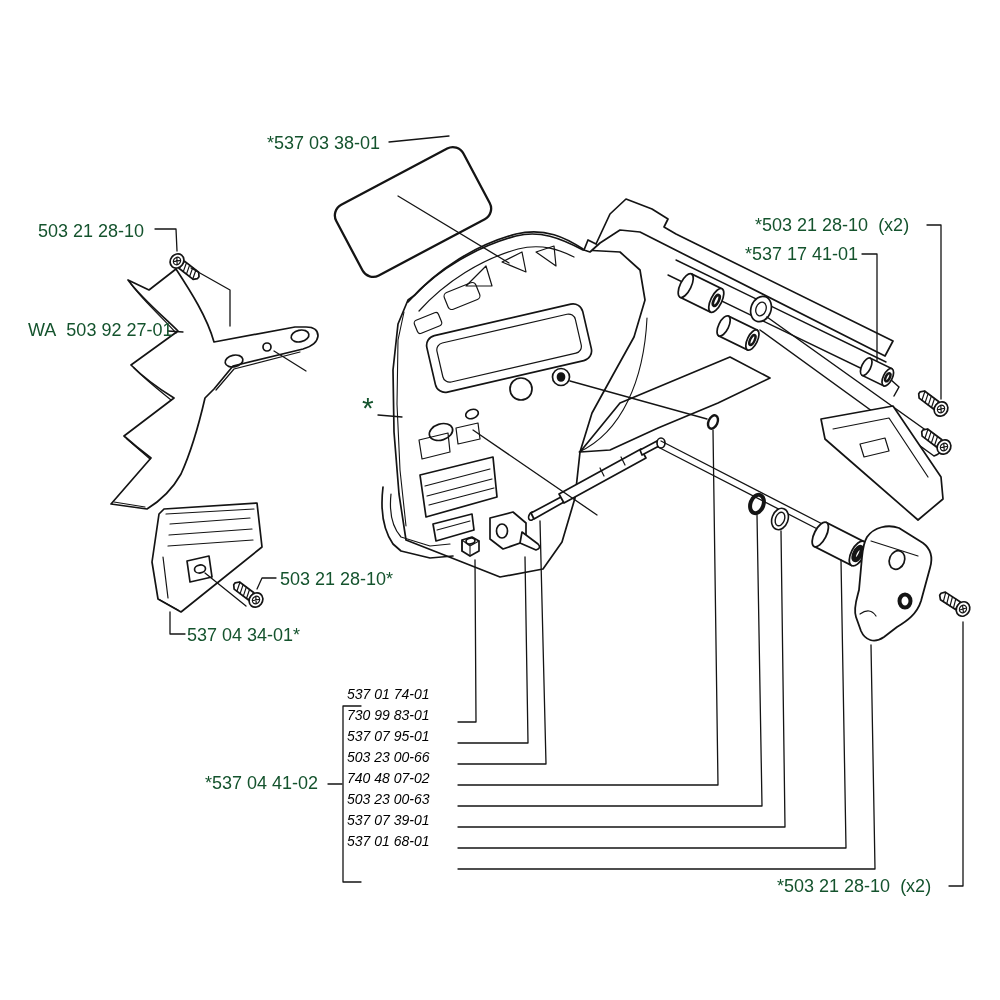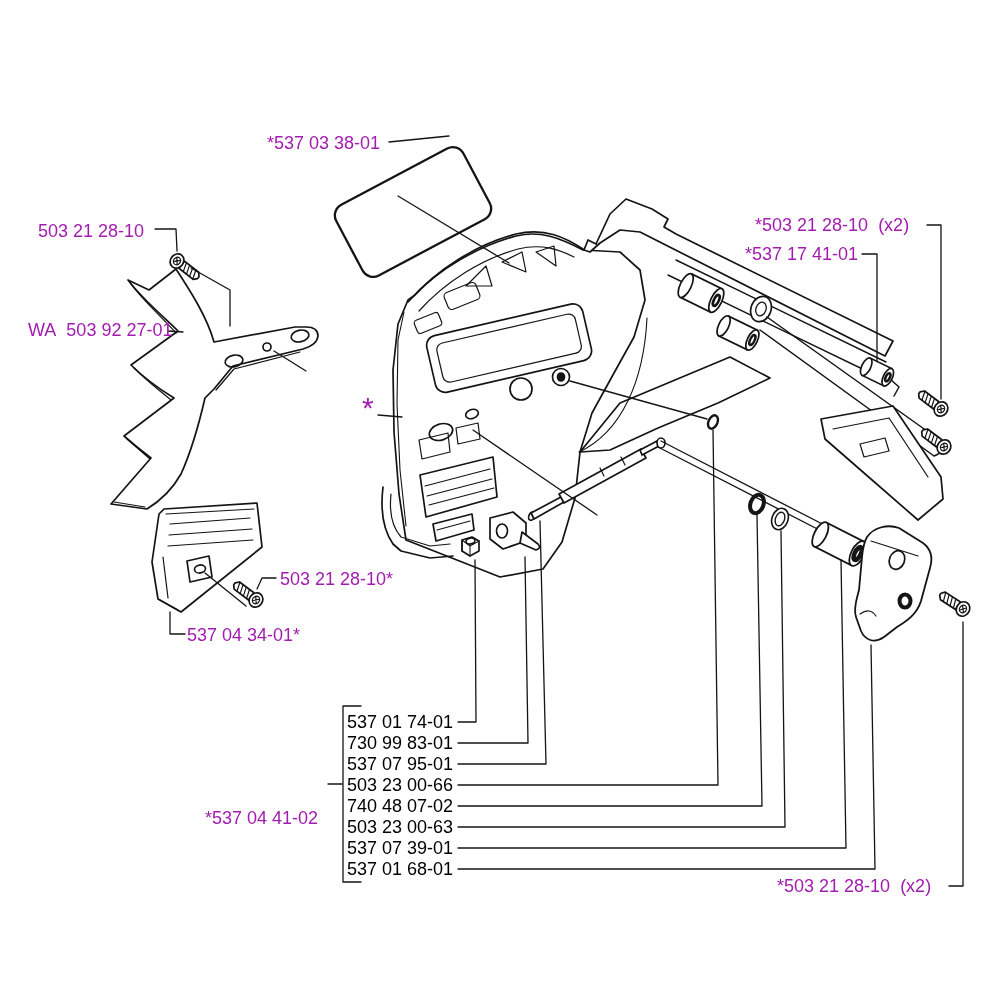--- a/index.html
+++ b/index.html
@@ -7,7 +7,7 @@
          font-family:"Liberation Sans","DejaVu Sans",sans-serif;color:#000;}
   svg{position:absolute;left:0;top:0;}
   .art{stroke:#141414;fill:none;stroke-width:1.7;stroke-linecap:round;stroke-linejoin:round;}
-  .lbl{position:absolute;font-size:18px;line-height:20px;white-space:nowrap;color:#a21caf;}
+  .lbl{position:absolute;font-size:18px;line-height:20px;white-space:nowrap;color:#14532d;}
   .b{font-weight:400;margin-left:5px;}
   .pl{position:absolute;left:347px;top:712px;font-size:18px;line-height:21px;white-space:nowrap;}
   .star{font-size:30px;line-height:20px;}

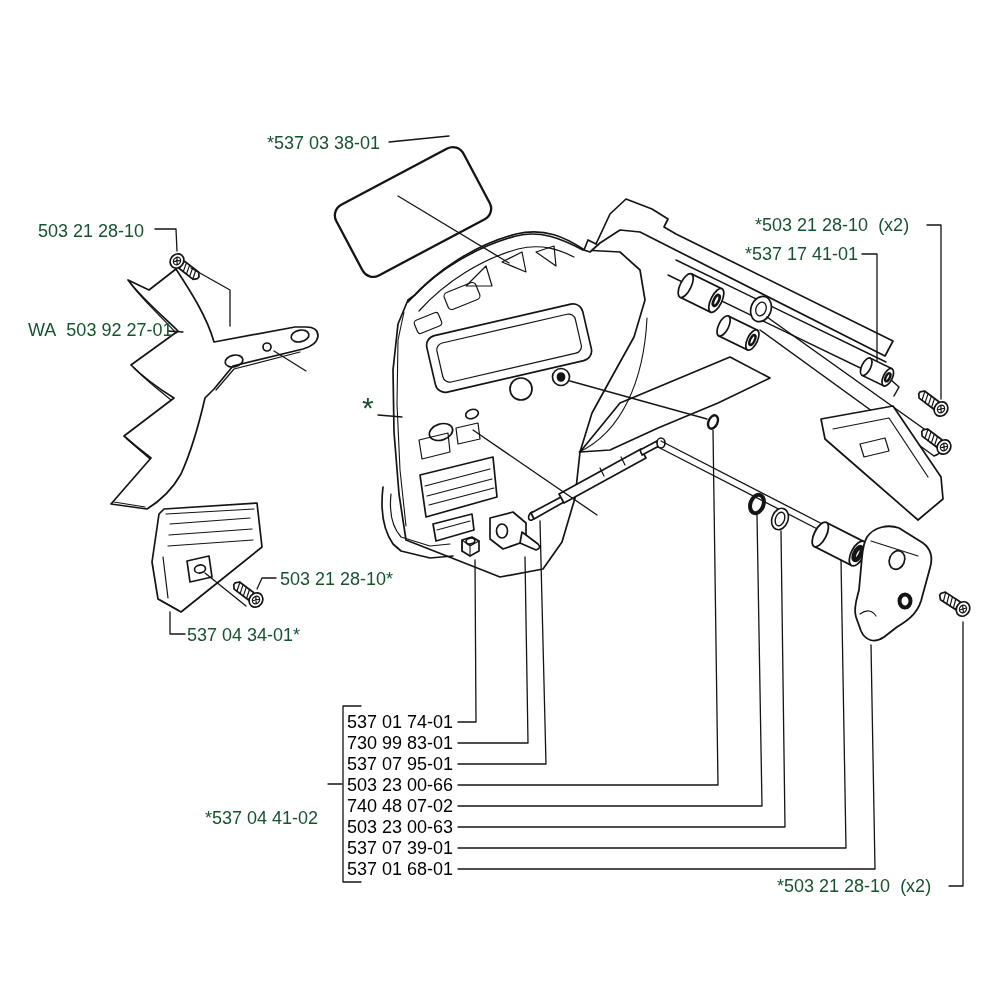--- a/index.html
+++ b/index.html
@@ -9,7 +9,7 @@
   .art{stroke:#141414;fill:none;stroke-width:1.7;stroke-linecap:round;stroke-linejoin:round;}
   .lbl{position:absolute;font-size:18px;line-height:20px;white-space:nowrap;color:#14532d;}
   .b{font-weight:400;margin-left:5px;}
-  .pl{position:absolute;left:347px;top:712px;font-size:18px;line-height:21px;white-space:nowrap;}
+  .pl{position:absolute;left:347px;top:684px;font-size:14px;line-height:21px;white-space:nowrap;font-style:italic;}
   .star{font-size:30px;line-height:20px;}
 </style>
 </head>

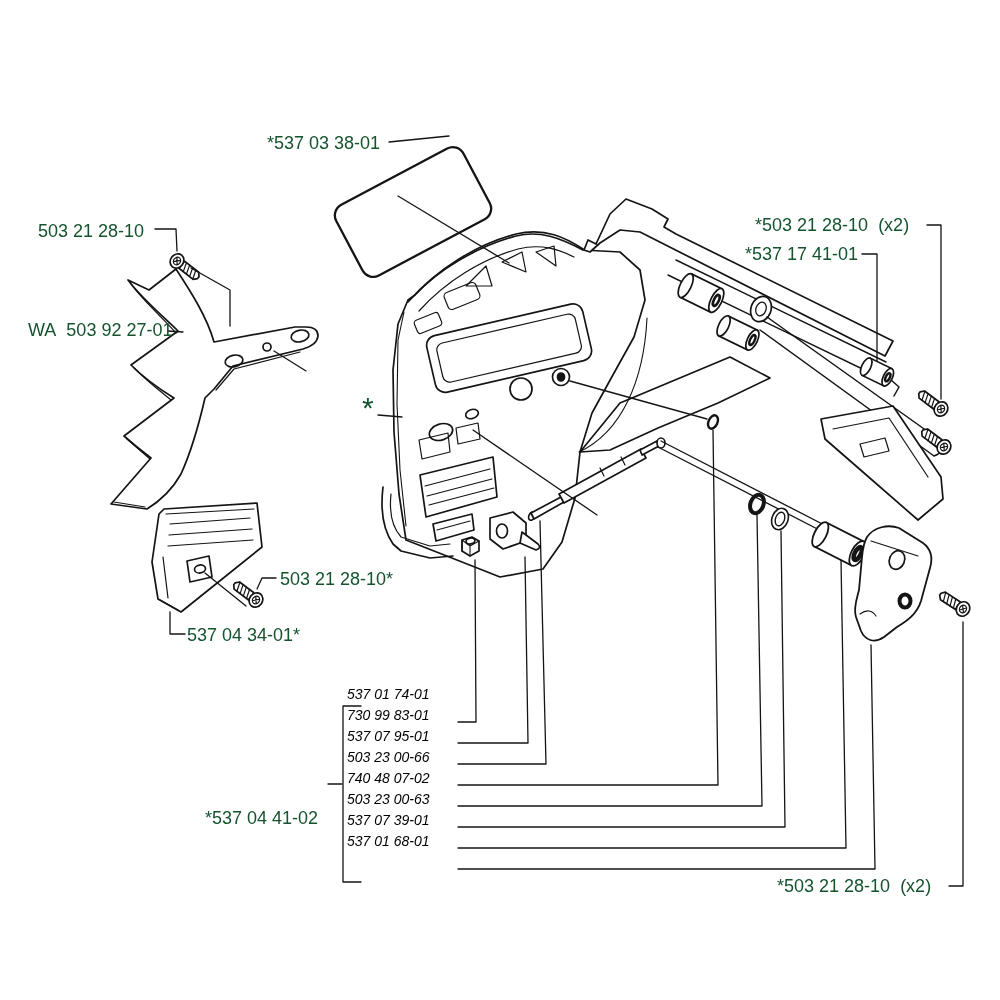--- a/index.html
+++ b/index.html
@@ -246,7 +246,7 @@
     <span>537 04 34-01*</span>
   </div>
 
-  <div class="lbl" style="left:205px;top:773px;margin-top:35px;">
+  <div class="lbl" style="left:205px;top:773px;">
     <span>*537 04 41-02</span>
   </div>
 

